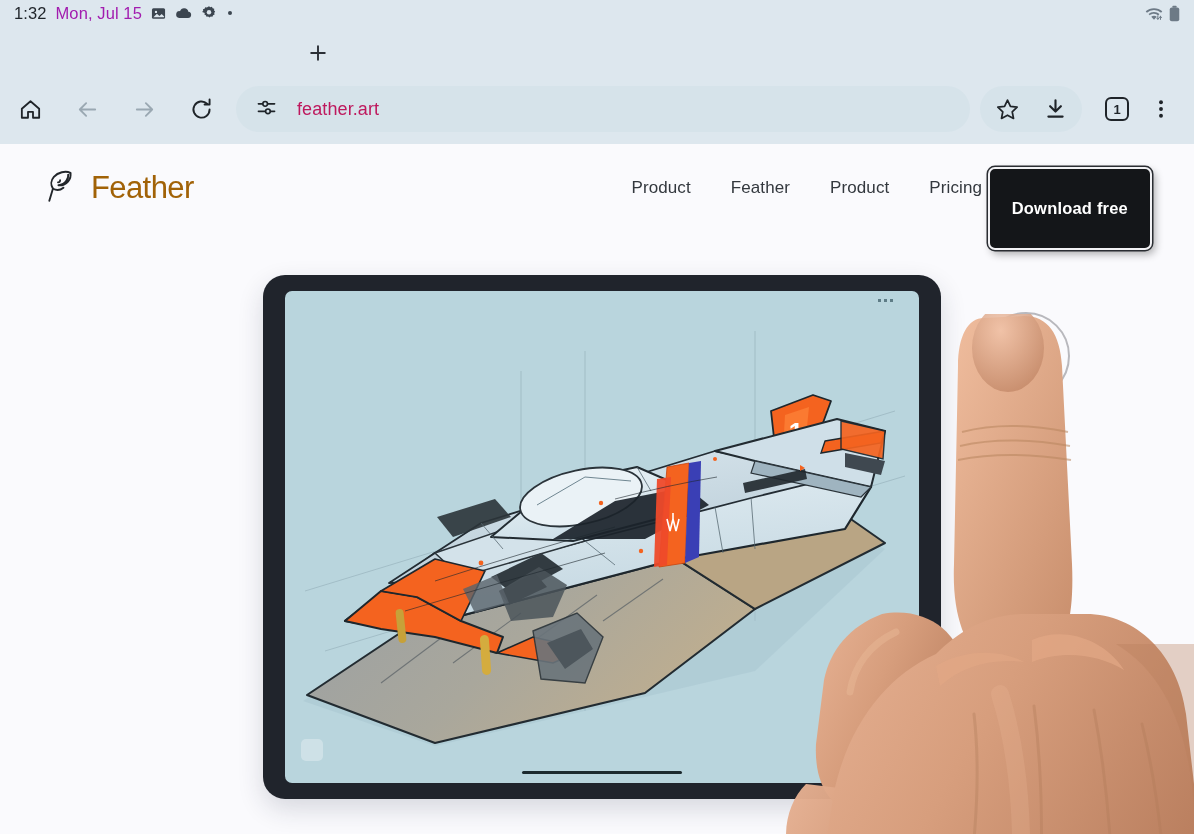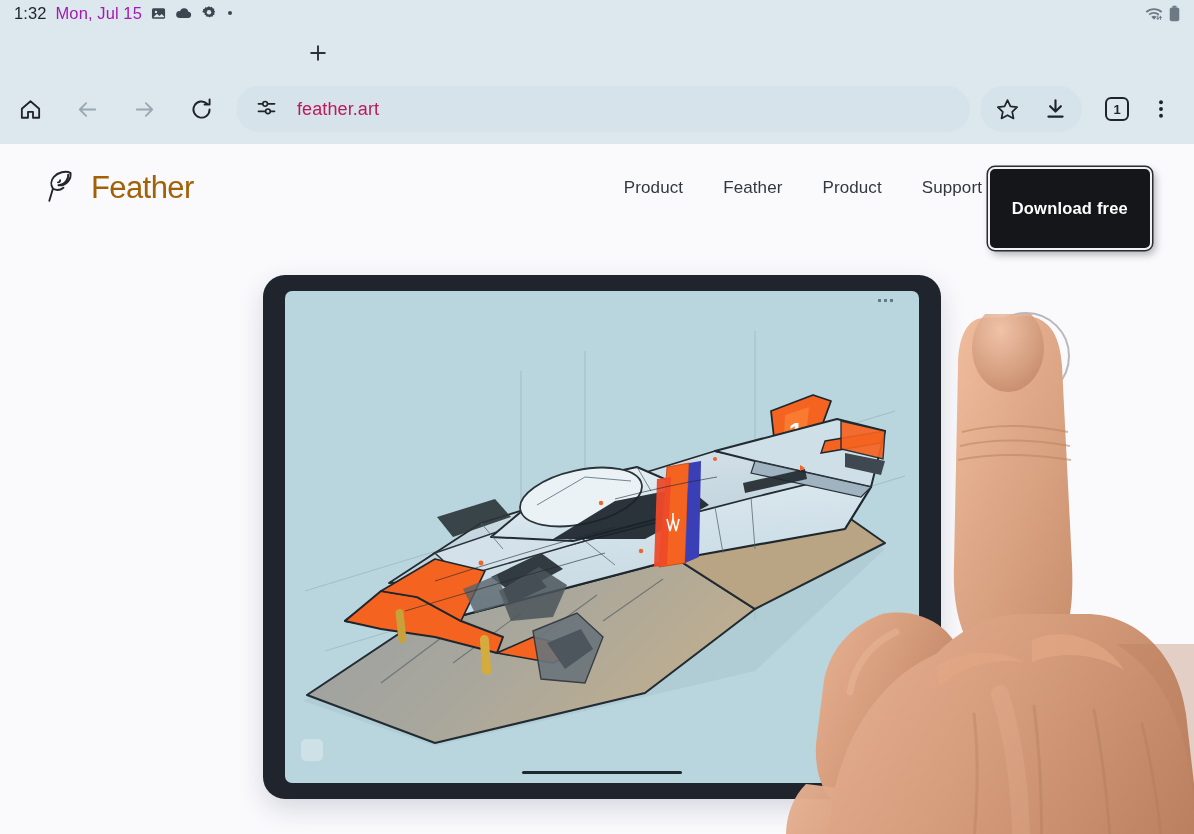--- a/index.html
+++ b/index.html
@@ -263,7 +263,7 @@
         <span class="nav-link">Product</span>
         <span class="nav-link">Feather</span>
         <span class="nav-link">Product</span>
-        <span class="nav-link">Support</span>
+        <span class="nav-link">Pricing</span>
         <span style="width:128px"></span>
       </nav>
     </div>

